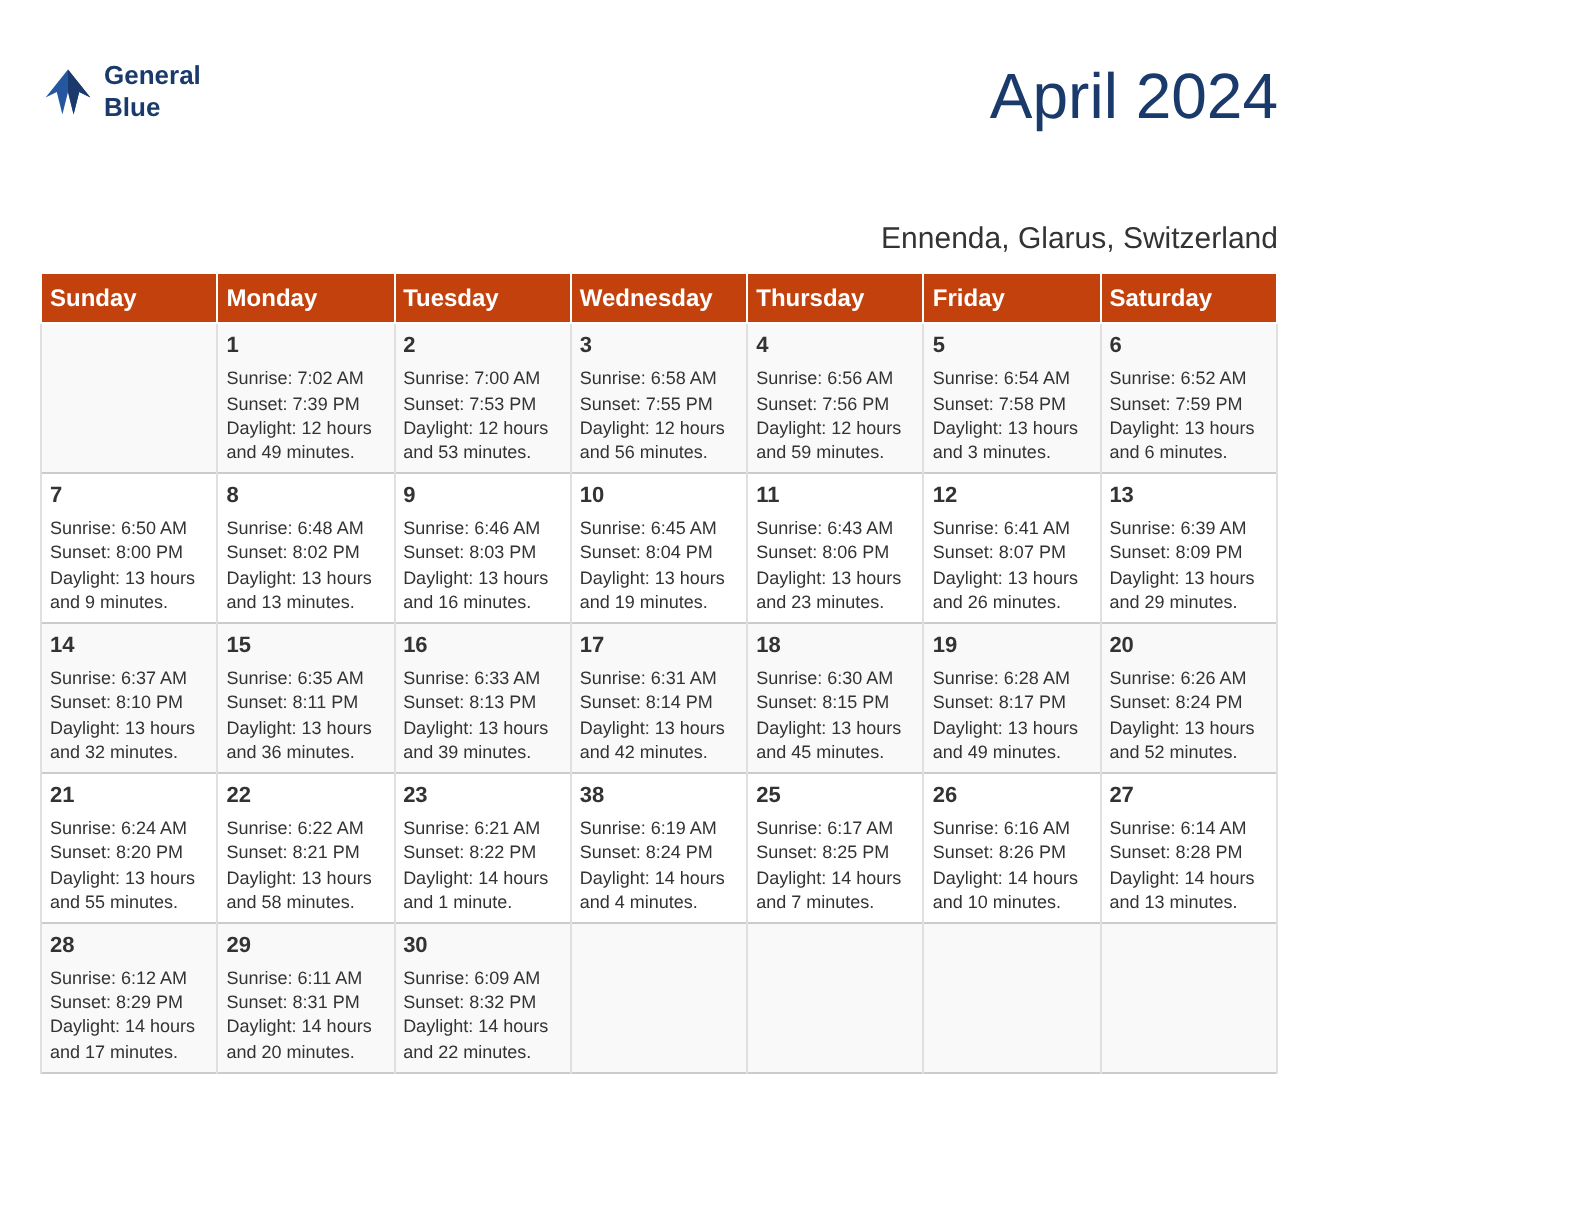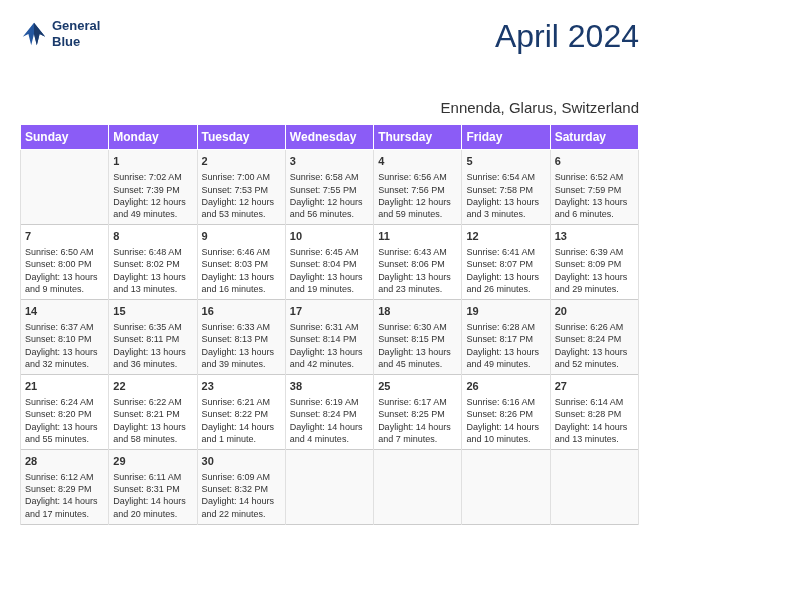--- a/index.html
+++ b/index.html
@@ -13,7 +13,7 @@
     .page {
       width: 659px;
       height: 612px;
-      padding: 18px 20px 10px 20px;
+      padding: 30px 20px 10px 20px;
       position: relative;
     }
     .header {

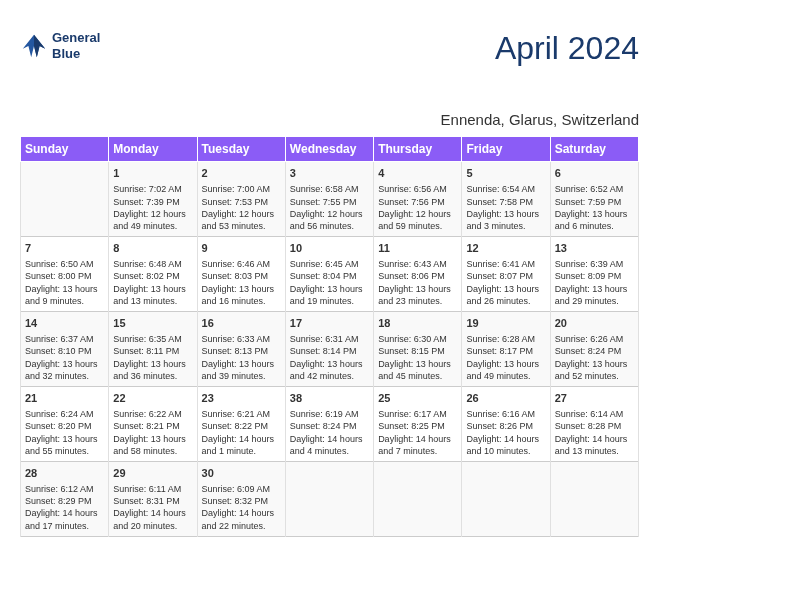--- a/index.html
+++ b/index.html
@@ -56,7 +56,7 @@
       table-layout: fixed;
     }
     thead tr {
-      background-color: #8b5cf6;
+      background-color: #c2410c;
       color: #fff;
     }
     thead th {

